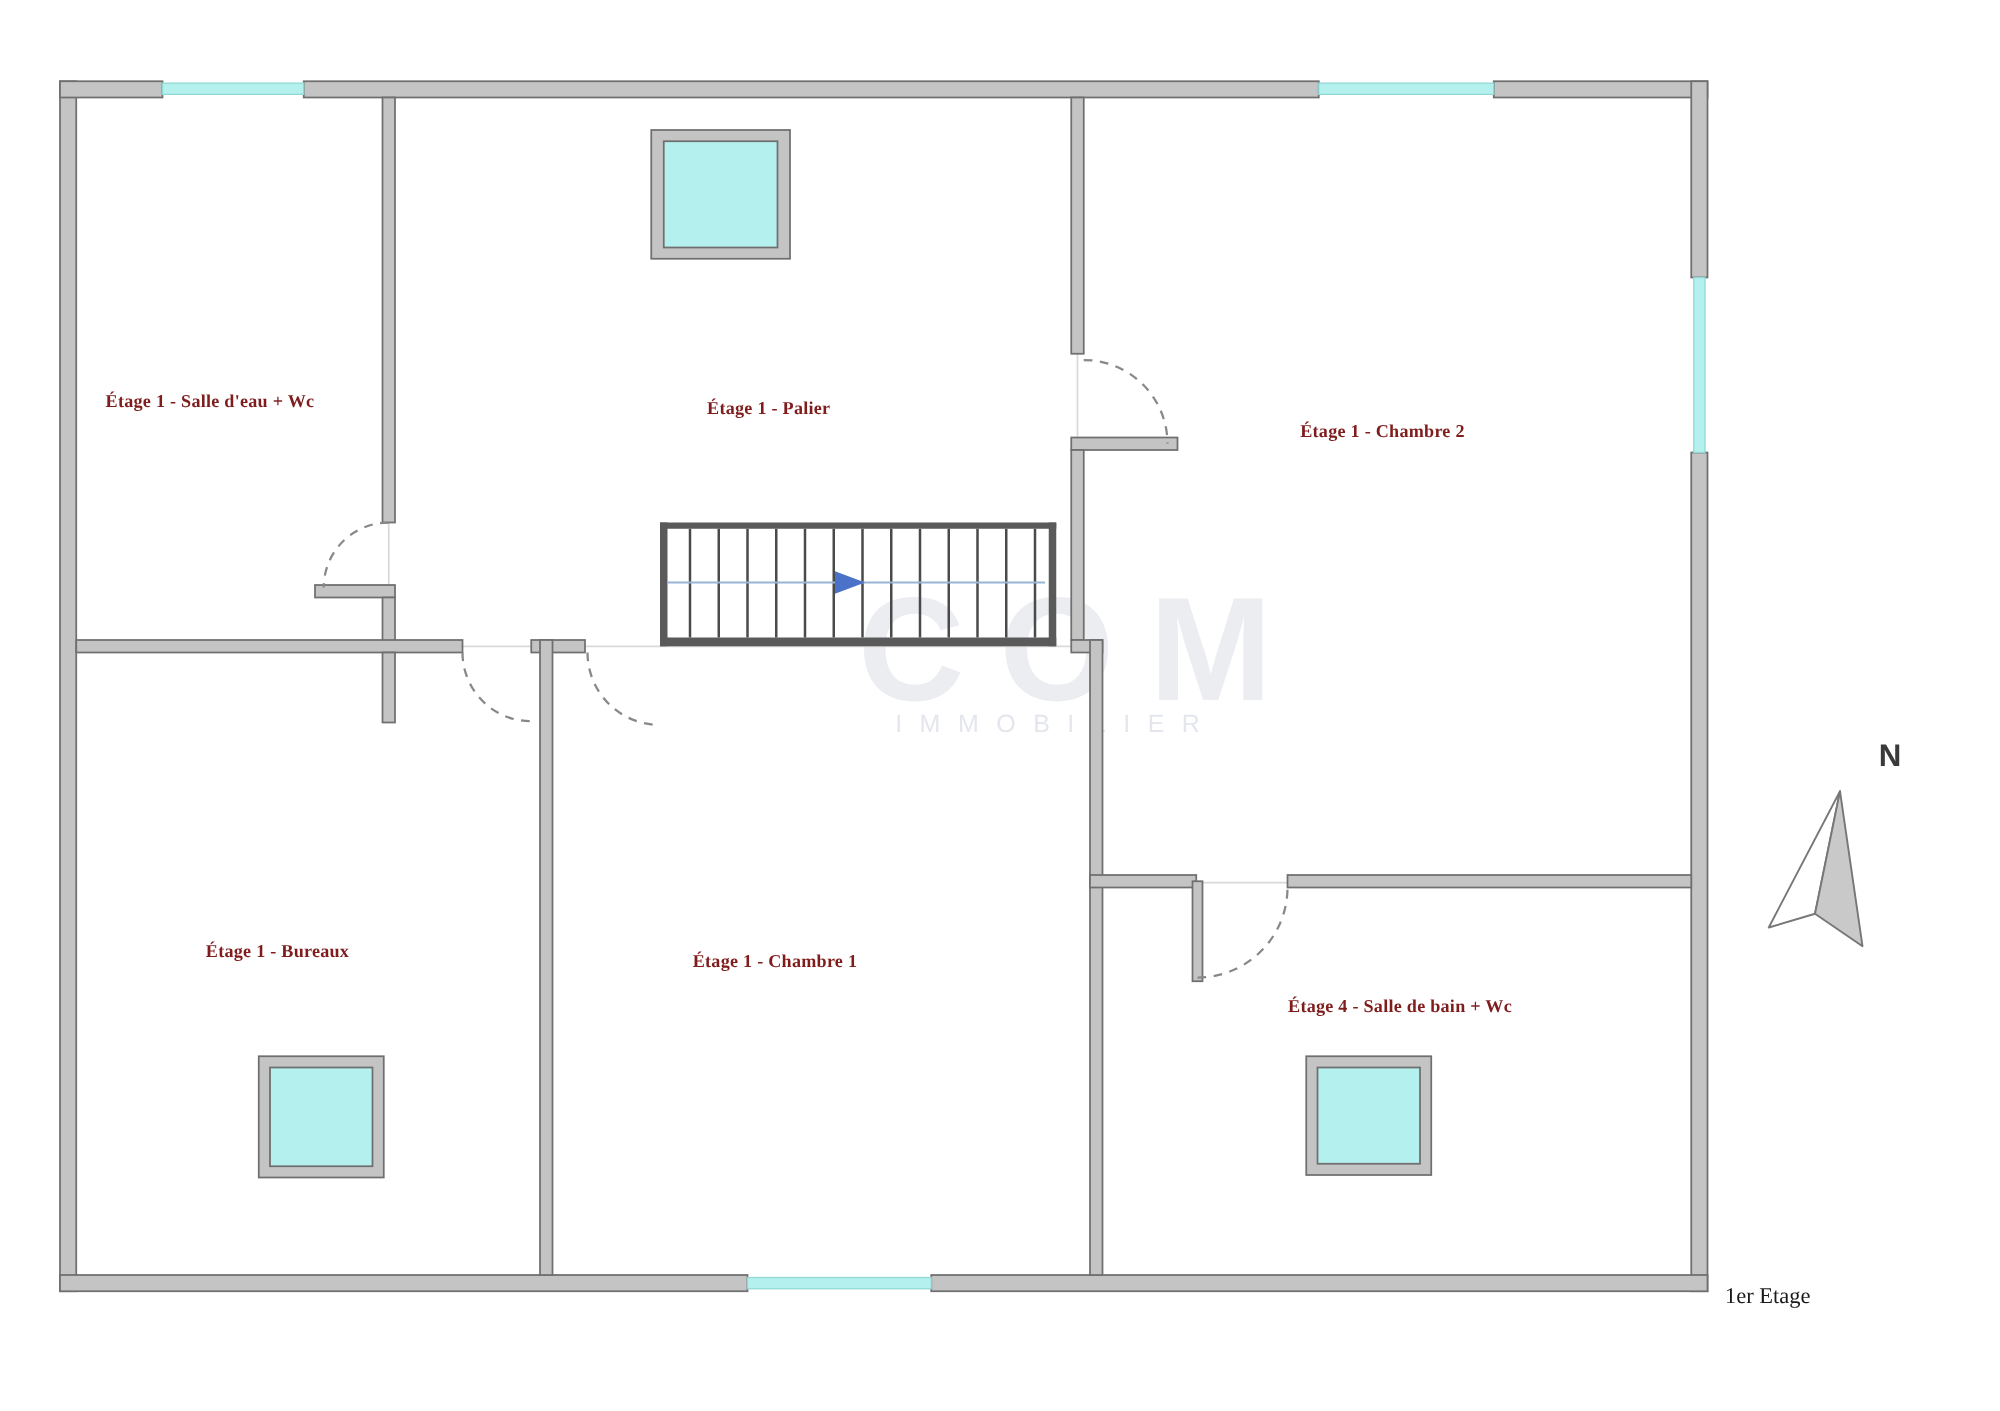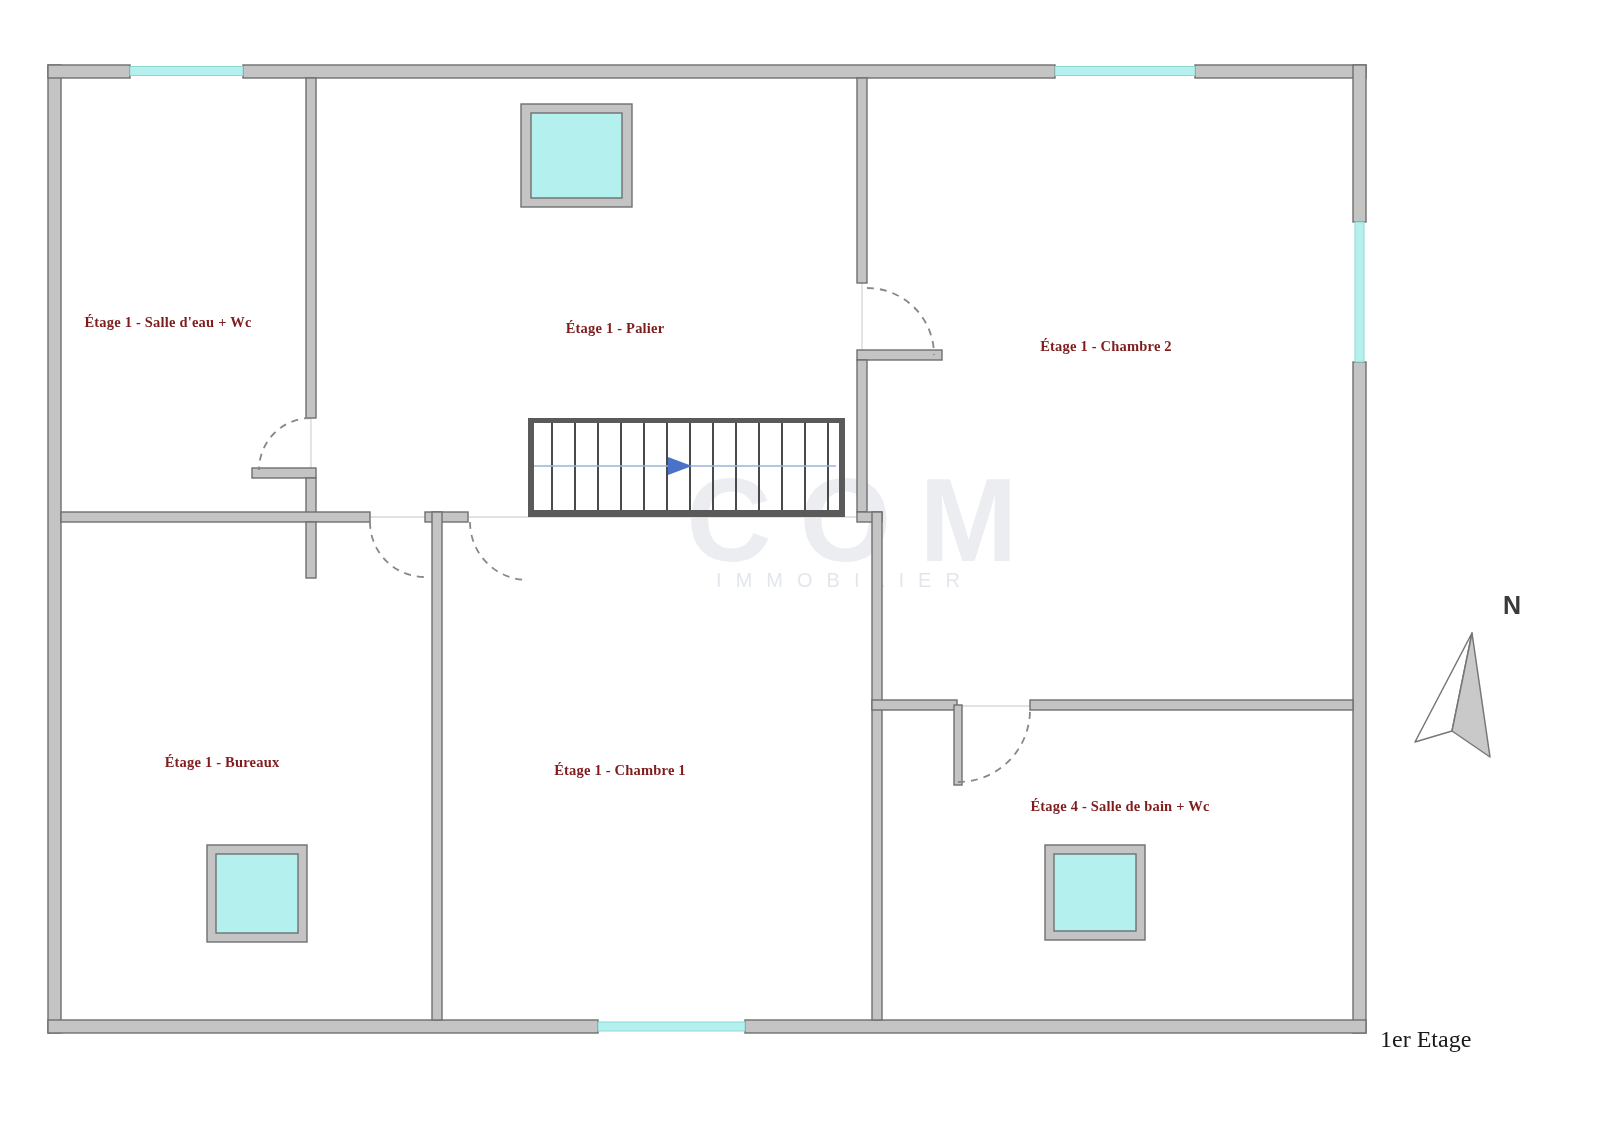--- a/index.html
+++ b/index.html
@@ -36,7 +36,7 @@
   .floor-title{
     position:absolute;z-index:2;
     left:1380px;top:1026px;
-    color:#1a1a1a;font-size:24px;
+    color:#1a1a1a;font-size:18px;
     white-space:nowrap;
   }
   .compass-n{

